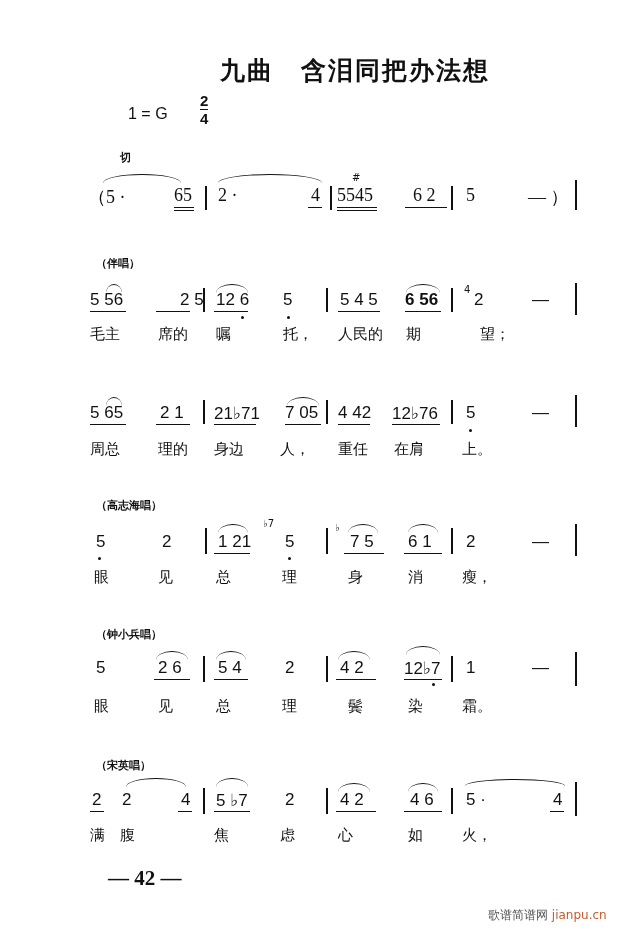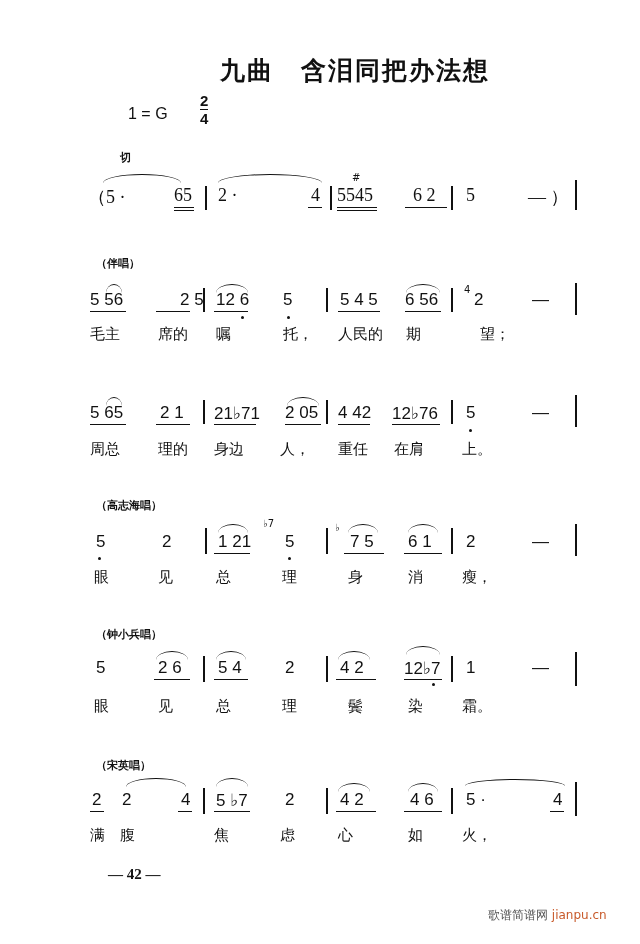--- a/index.html
+++ b/index.html
@@ -72,7 +72,7 @@
 <div class="abs note" style="left:340px;top:290px;">5 4 5</div>
 <div class="line" style="left:338px;top:311px;width:42px;"></div>
 <div class="arc" style="left:406px;top:284px;width:34px;"></div>
-<div class="abs note" style="left:405px;top:290px;">6 56</div>
+<div class="abs note" style="left:405px;top:290px;font-weight:bold;">6 56</div>
 <div class="line" style="left:405px;top:311px;width:36px;"></div>
 <div class="bar" style="left:451px;top:288px;height:24px;"></div>
 <div class="abs small" style="left:464px;top:284px;">4</div>

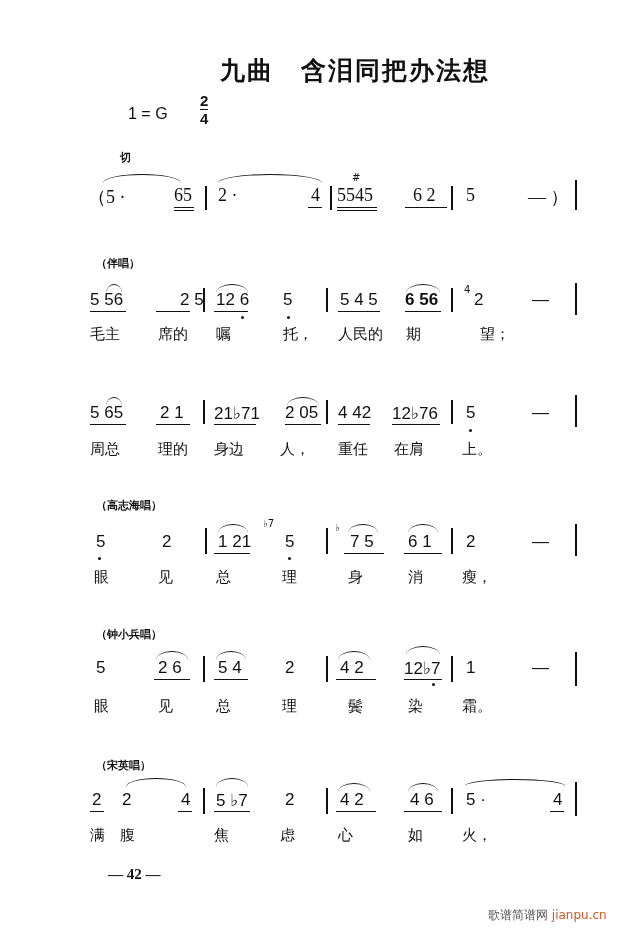--- a/index.html
+++ b/index.html
@@ -96,7 +96,7 @@
 <div class="abs note" style="left:214px;top:403px;">21♭71</div>
 <div class="line" style="left:214px;top:424px;width:42px;"></div>
 <div class="arc" style="left:287px;top:397px;width:32px;"></div>
-<div class="abs note" style="left:285px;top:403px;">2 05</div>
+<div class="abs note" style="left:285px;top:403px;">7 05</div>
 <div class="line" style="left:285px;top:424px;width:36px;"></div>
 <div class="bar" style="left:326px;top:400px;height:24px;"></div>
 <div class="abs note" style="left:338px;top:403px;">4 42</div>

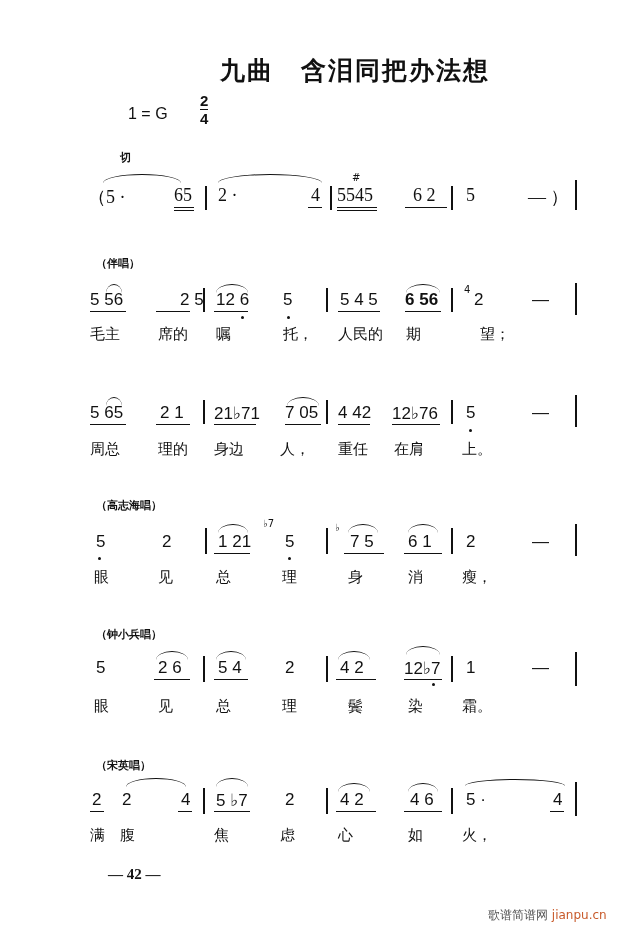--- a/index.html
+++ b/index.html
@@ -17,7 +17,7 @@
   .line{position:absolute;height:1px;background:#111;}
   .dot{position:absolute;width:3px;height:3px;border-radius:50%;background:#111;}
   .arc{position:absolute;border-top:1.5px solid #111;border-radius:50% 50% 0 0/100% 100% 0 0;height:8px;}
-  .pagenum{left:108px;top:866px;font-size:15px;font-weight:bold;font-family:"Liberation Serif",serif;}
+  .pagenum{left:108px;top:866px;font-size:21px;font-weight:bold;font-family:"Liberation Serif",serif;}
   .wm{left:488px;top:907px;font-size:12px;color:#555;}
   .wm b{color:#c85a2a;font-weight:normal;}
   .small{font-size:10px;}

